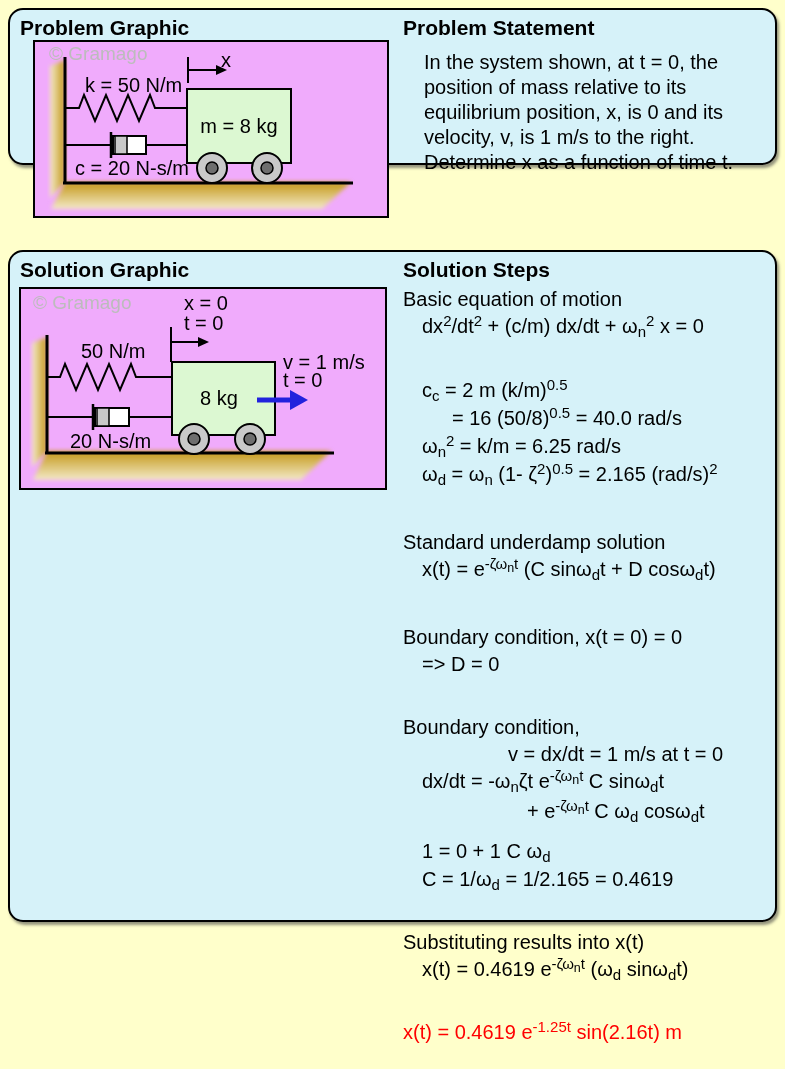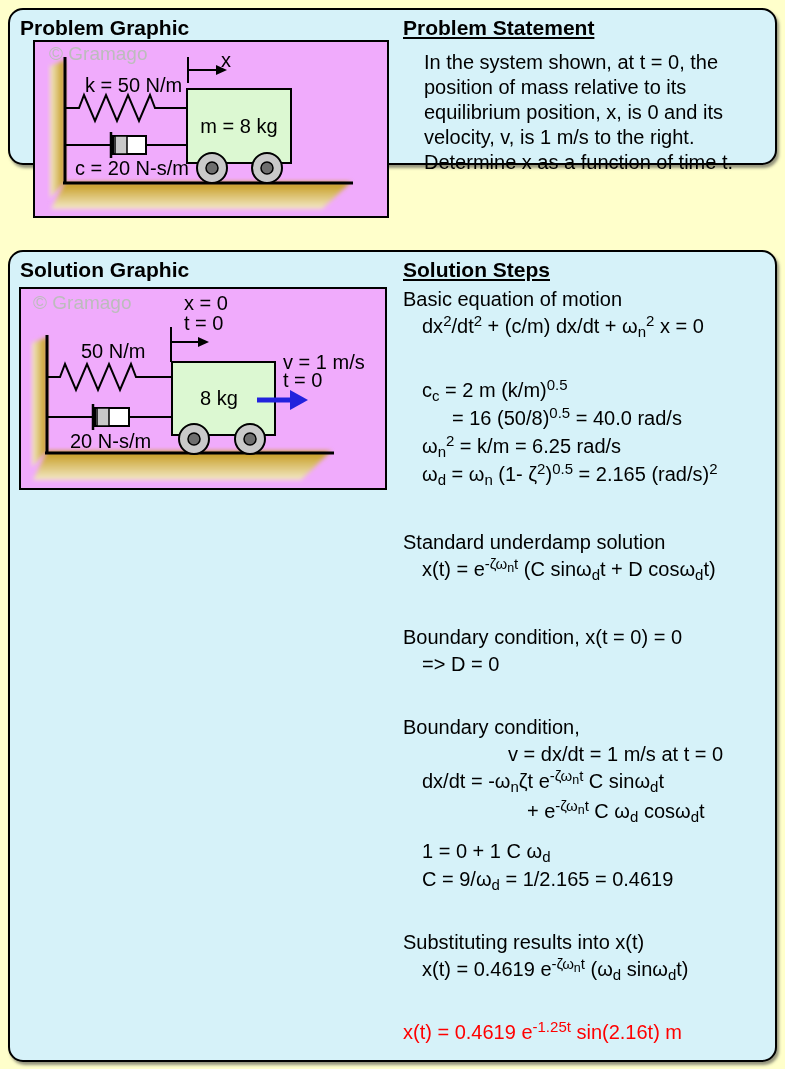--- a/index.html
+++ b/index.html
@@ -24,7 +24,7 @@
   #panel-problem{top:8px;height:157px;}
   #panel-solution{top:250px;height:812px;}
   .panel-title{position:absolute;left:10px;top:6px;font-size:21px;font-weight:bold;white-space:nowrap;}
-  .col-title{position:absolute;left:393px;top:6px;font-size:21px;font-weight:bold;text-decoration:underline;white-space:nowrap;}
+  .col-title{position:absolute;left:393px;top:6px;font-size:21px;font-weight:bold;white-space:nowrap;}
   .diagram{position:absolute;background:#f0abfc;border:2px solid #000;}
   #diagram-problem{left:23px;top:30px;width:356px;height:178px;}
   #diagram-solution{left:9px;top:35px;width:368px;height:203px;}

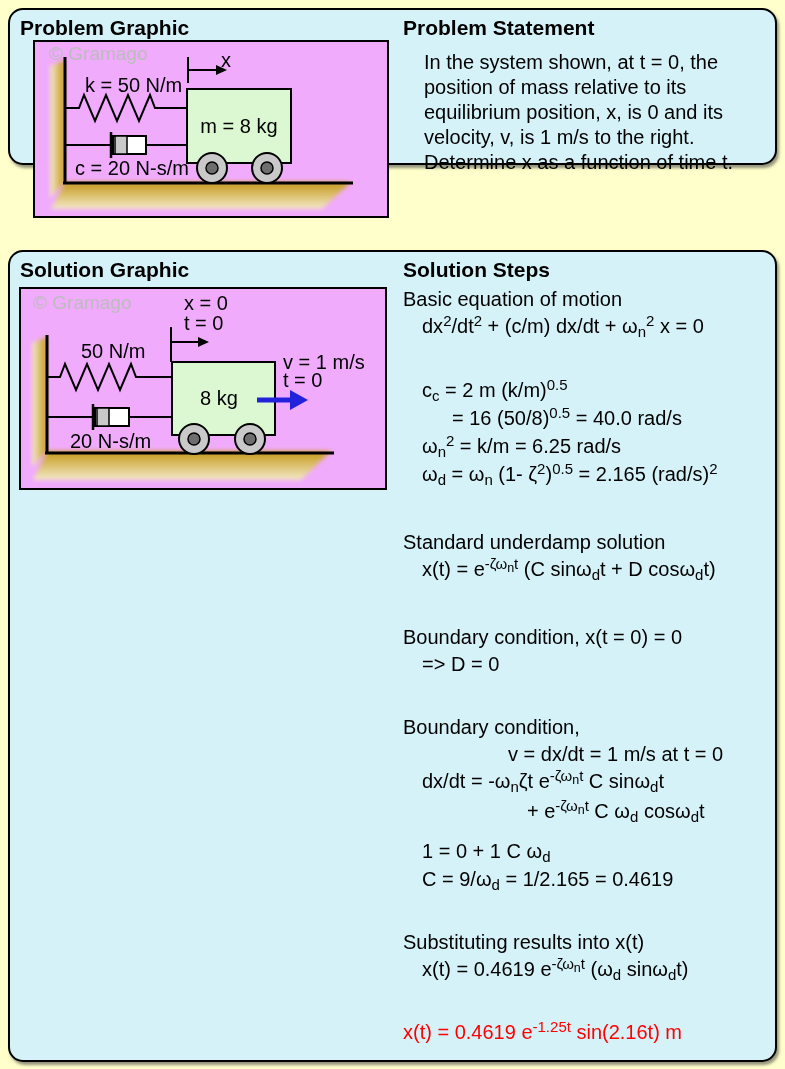--- a/index.html
+++ b/index.html
@@ -22,7 +22,7 @@
     box-shadow:2px 3px 3px rgba(60,60,60,.55);
   }
   #panel-problem{top:8px;height:157px;}
-  #panel-solution{top:250px;height:812px;}
+  #panel-solution{top:250px;height:672px;}
   .panel-title{position:absolute;left:10px;top:6px;font-size:21px;font-weight:bold;white-space:nowrap;}
   .col-title{position:absolute;left:393px;top:6px;font-size:21px;font-weight:bold;white-space:nowrap;}
   .diagram{position:absolute;background:#f0abfc;border:2px solid #000;}

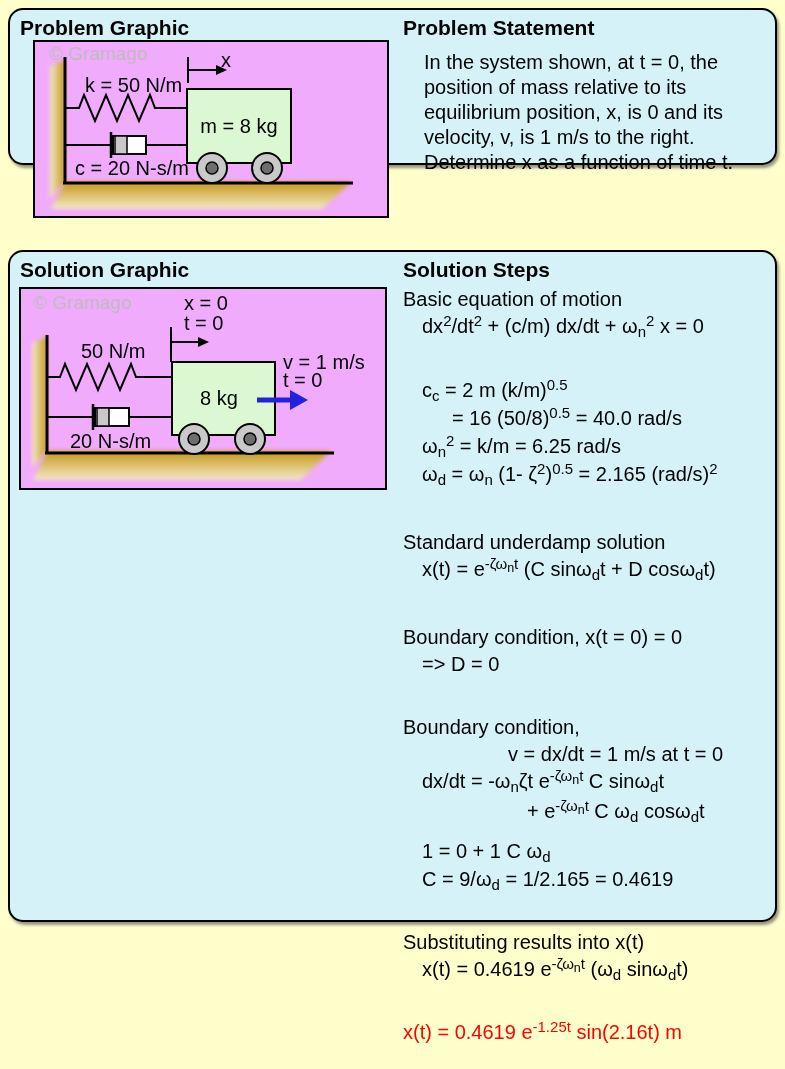--- a/index.html
+++ b/index.html
@@ -189,7 +189,7 @@
       <div class="step-line ind-1"><span>dx/dt = -ω</span><span class="sg-sub">n</span><span>ζt e</span><span class="sg-sup">-ζω</span><span class="sg-ss">n</span><span class="sg-sup">t</span><span> C sinω</span><span class="sg-sub">d</span><span>t</span></div>
       <div class="step-line ind-5"><span>+ e</span><span class="sg-sup">-ζω</span><span class="sg-ss">n</span><span class="sg-sup">t</span><span> C ω</span><span class="sg-sub">d</span><span> cosω</span><span class="sg-sub">d</span><span>t</span></div>
       <div class="step-line ind-1" style="margin-top: 10px;"><span>1 = 0 + 1 C ω</span><span class="sg-sub">d</span></div>
-      <div class="step-line ind-1"><span>C = 9/ω</span><span class="sg-sub">d</span><span> = 1/2.165 = 0.4619</span></div>
+      <div class="step-line ind-1"><span>C = 1/ω</span><span class="sg-sub">d</span><span> = 1/2.165 = 0.4619</span></div>
       <div style="height: 35px;"></div>
       <div class="step-line ind-0"><span>Substituting results into x(t)</span></div>
       <div class="step-line ind-1"><span>x(t) = 0.4619 e</span><span class="sg-sup">-ζω</span><span class="sg-ss">n</span><span class="sg-sup">t</span><span> (ω</span><span class="sg-sub">d</span><span> sinω</span><span class="sg-sub">d</span><span>t)</span></div>

